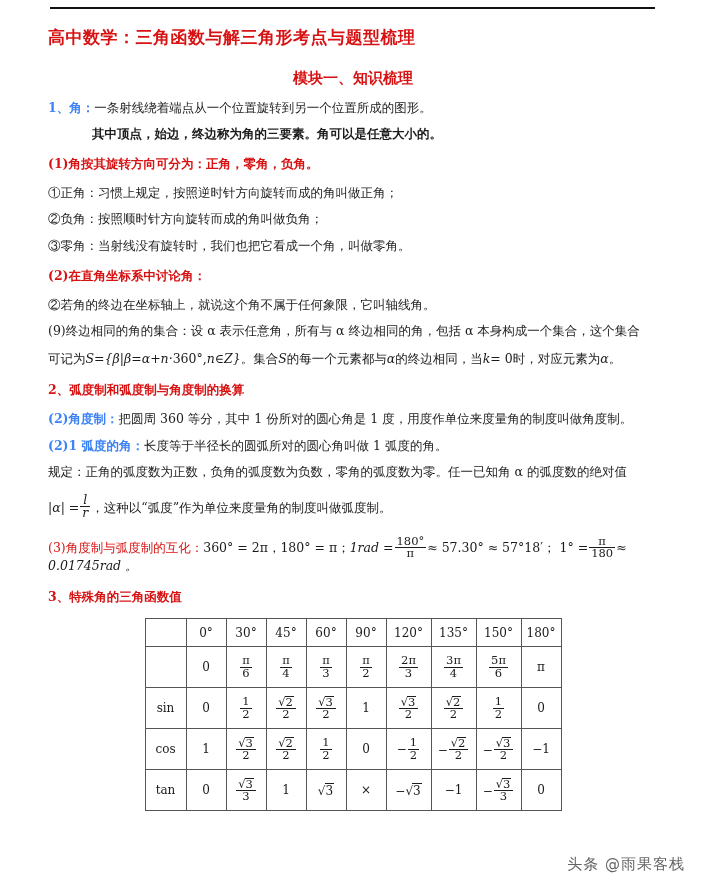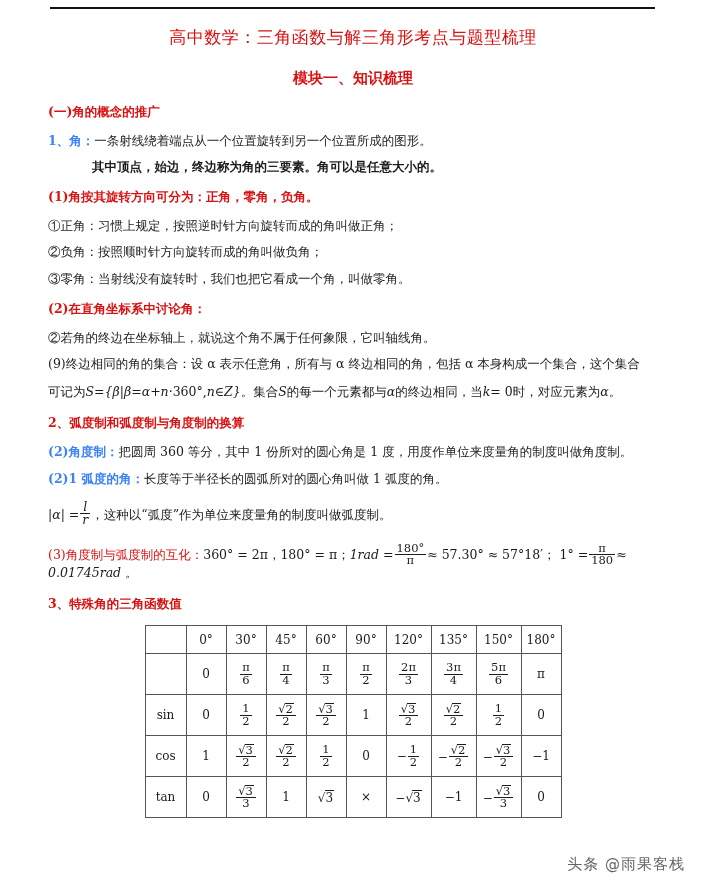--- a/index.html
+++ b/index.html
@@ -42,9 +42,9 @@
   }
 
   .doc-title {
-    text-align: center;
-    color: #d81212;
-    font-weight: normal;
+    text-align: left;
+    color: #d81212;
+    font-weight: bold;
     font-size: 17px;
     letter-spacing: 0.5px;
     margin: 6px 0 0 0;

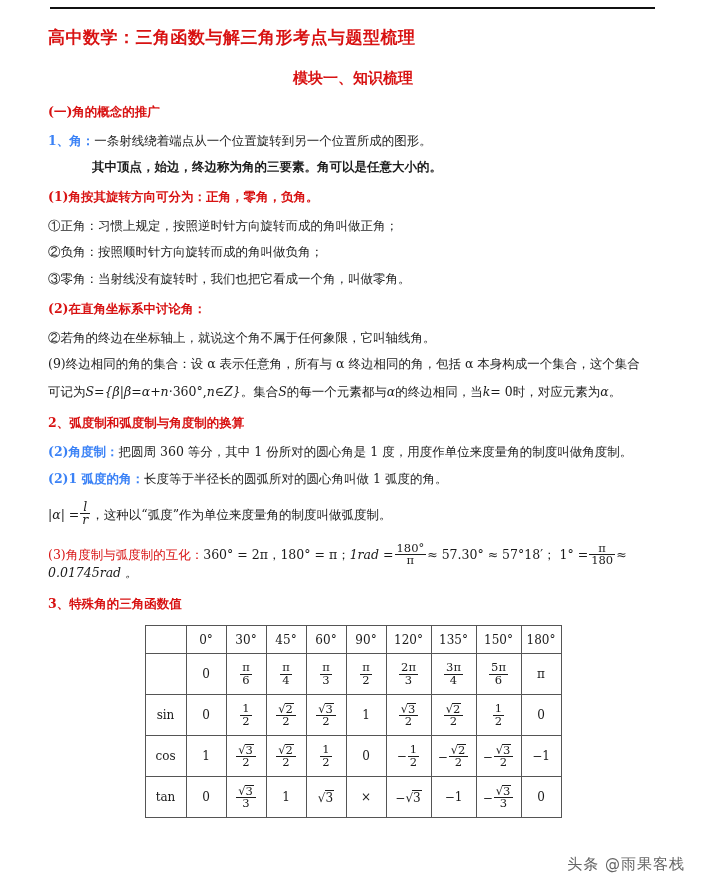--- a/index.html
+++ b/index.html
@@ -202,7 +202,6 @@
 
     <div class="module-head">模块一、知识梳理</div>
 
-    <div class="sec-head">(一)角的概念的推广</div>
     <p class="body-line">
       <span class="lead-black">1、角：</span><span>一条射线绕着端点从一个位置旋转到另一个位置所成的图形。</span>
     </p>

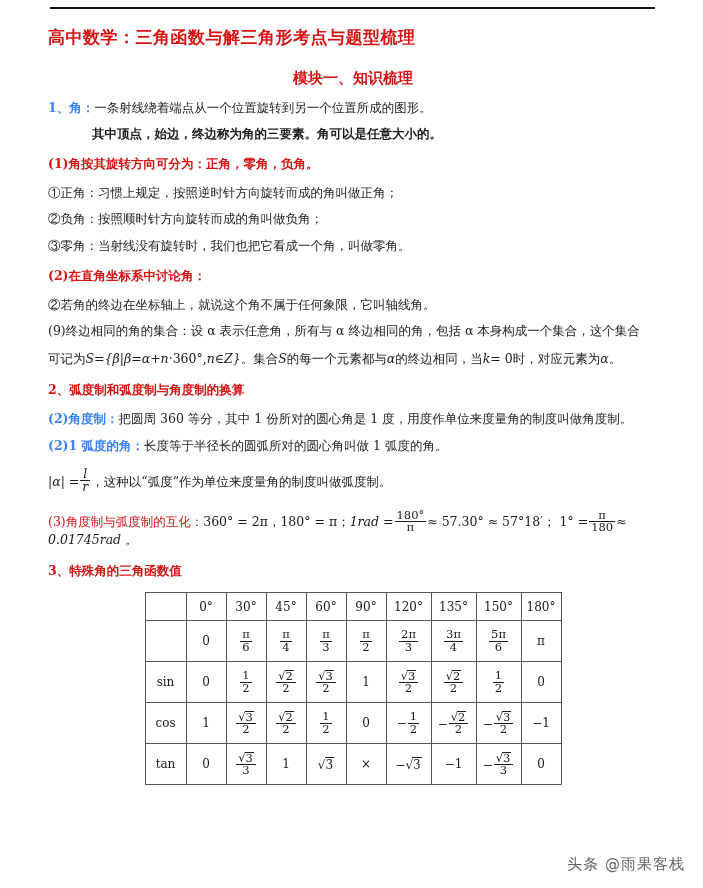--- a/index.html
+++ b/index.html
@@ -228,6 +228,9 @@
     </p>
     <p class="body-line">
       <span class="lead-black">(2)1 弧度的角：</span><span>长度等于半径长的圆弧所对的圆心角叫做 1 弧度的角。</span>
+    </p>
+    <p class="body-line">
+      <span>规定：正角的弧度数为正数，负角的弧度数为负数，零角的弧度数为零。任一已知角 α 的弧度数的绝对值</span>
     </p>
 
     <p class="formula-line">

